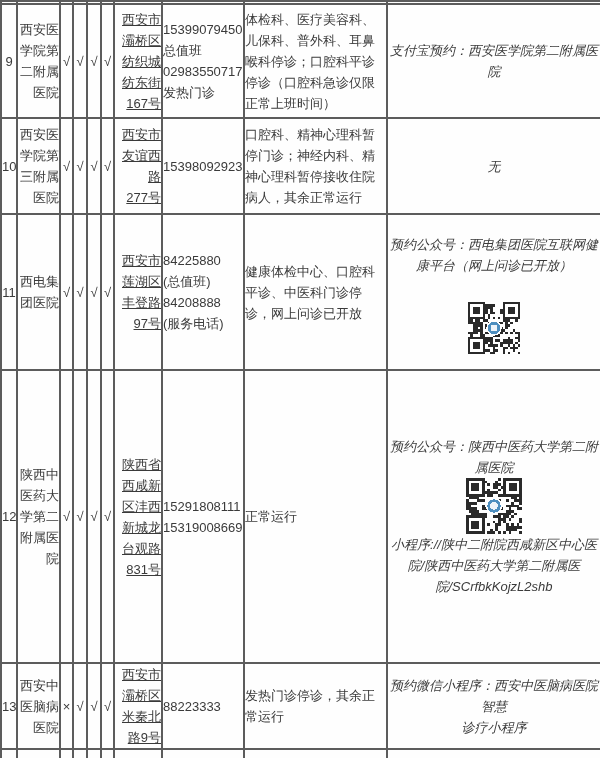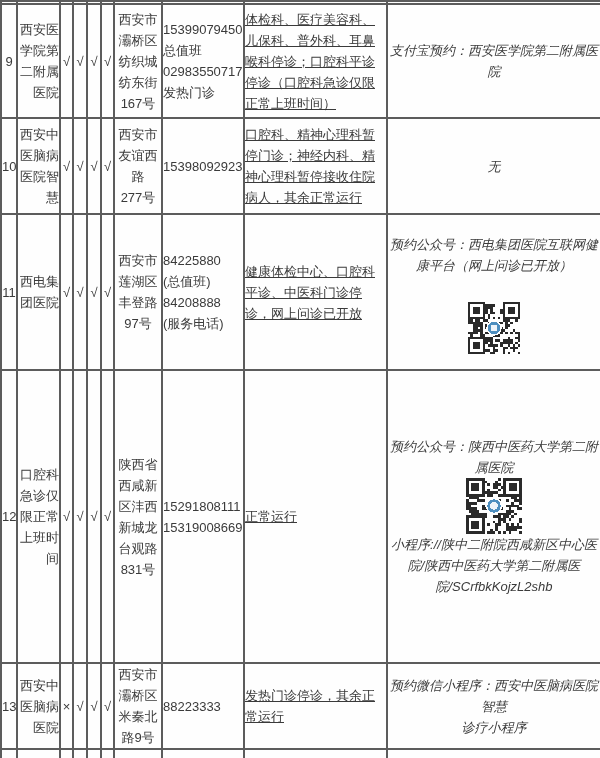--- a/index.html
+++ b/index.html
@@ -17,7 +17,7 @@
   td.no{text-align:center;}
   td.name{text-align:right;padding:0 1px;}
   td.mark{text-align:center;font-size:13px;}
-  td.addr{text-align:center;white-space:pre-line;}
+  td.addr{text-align:right;white-space:pre-line;text-decoration:underline;}
   td.phone{text-align:left;white-space:pre-line;font-size:12.5px;}
   td.status{text-align:left;padding:0 2px;text-decoration:underline;}
   td.notes{text-align:center;padding:0 2px;font-style:italic;}

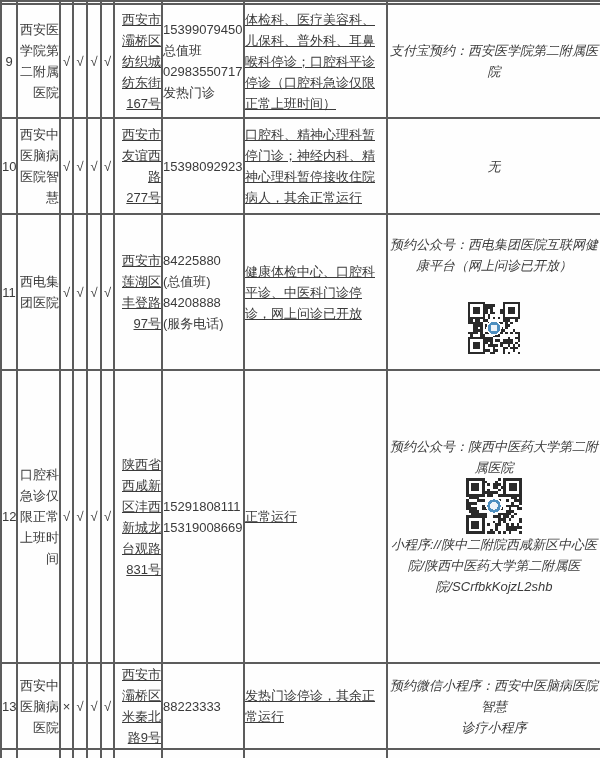--- a/index.html
+++ b/index.html
@@ -19,7 +19,7 @@
   td.mark{text-align:center;font-size:13px;}
   td.addr{text-align:right;white-space:pre-line;text-decoration:underline;}
   td.phone{text-align:left;white-space:pre-line;font-size:12.5px;}
-  td.status{text-align:left;padding:0 2px;text-decoration:underline;}
+  td.status{text-align:left;padding:0 2px;}
   td.notes{text-align:center;padding:0 2px;font-style:italic;}
   .notes-flow{display:flex;flex-direction:column;align-items:center;}
   .notes-flow.top{justify-content:flex-end;padding-top:3px;}

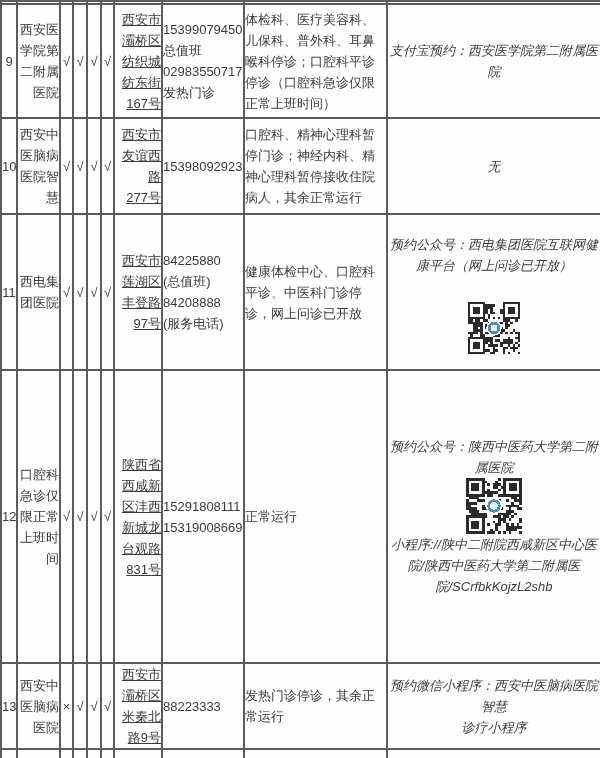--- a/index.html
+++ b/index.html
@@ -82,7 +82,7 @@
 
   <tr class="r10">
     <td class="no">10</td>
-    <td class="name">西安中医脑病医院智慧</td>
+    <td class="name">西安医学院第三附属医院</td>
     <td class="mark">√</td>
     <td class="mark">√</td>
     <td class="mark">√</td>

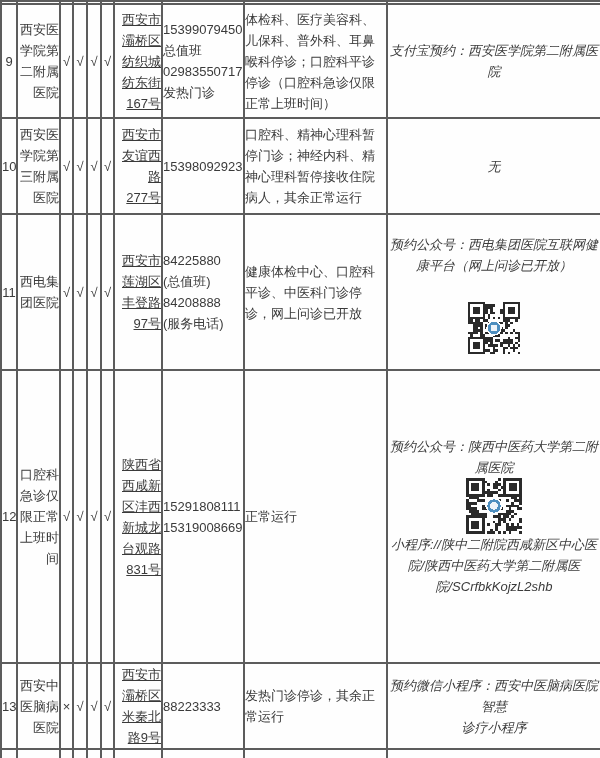--- a/index.html
+++ b/index.html
@@ -275,7 +275,7 @@
 
   <tr class="r12">
     <td class="no">12</td>
-    <td class="name">口腔科急诊仅限正常上班时间</td>
+    <td class="name">陕西中医药大学第二附属医院</td>
     <td class="mark">√</td>
     <td class="mark">√</td>
     <td class="mark">√</td>

